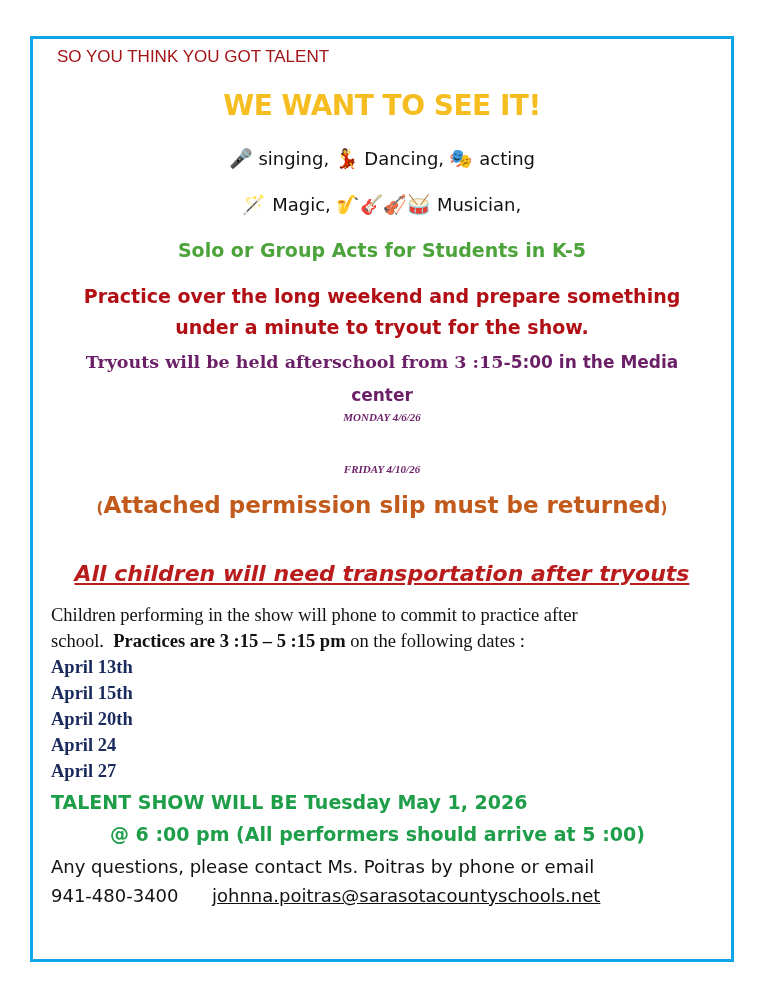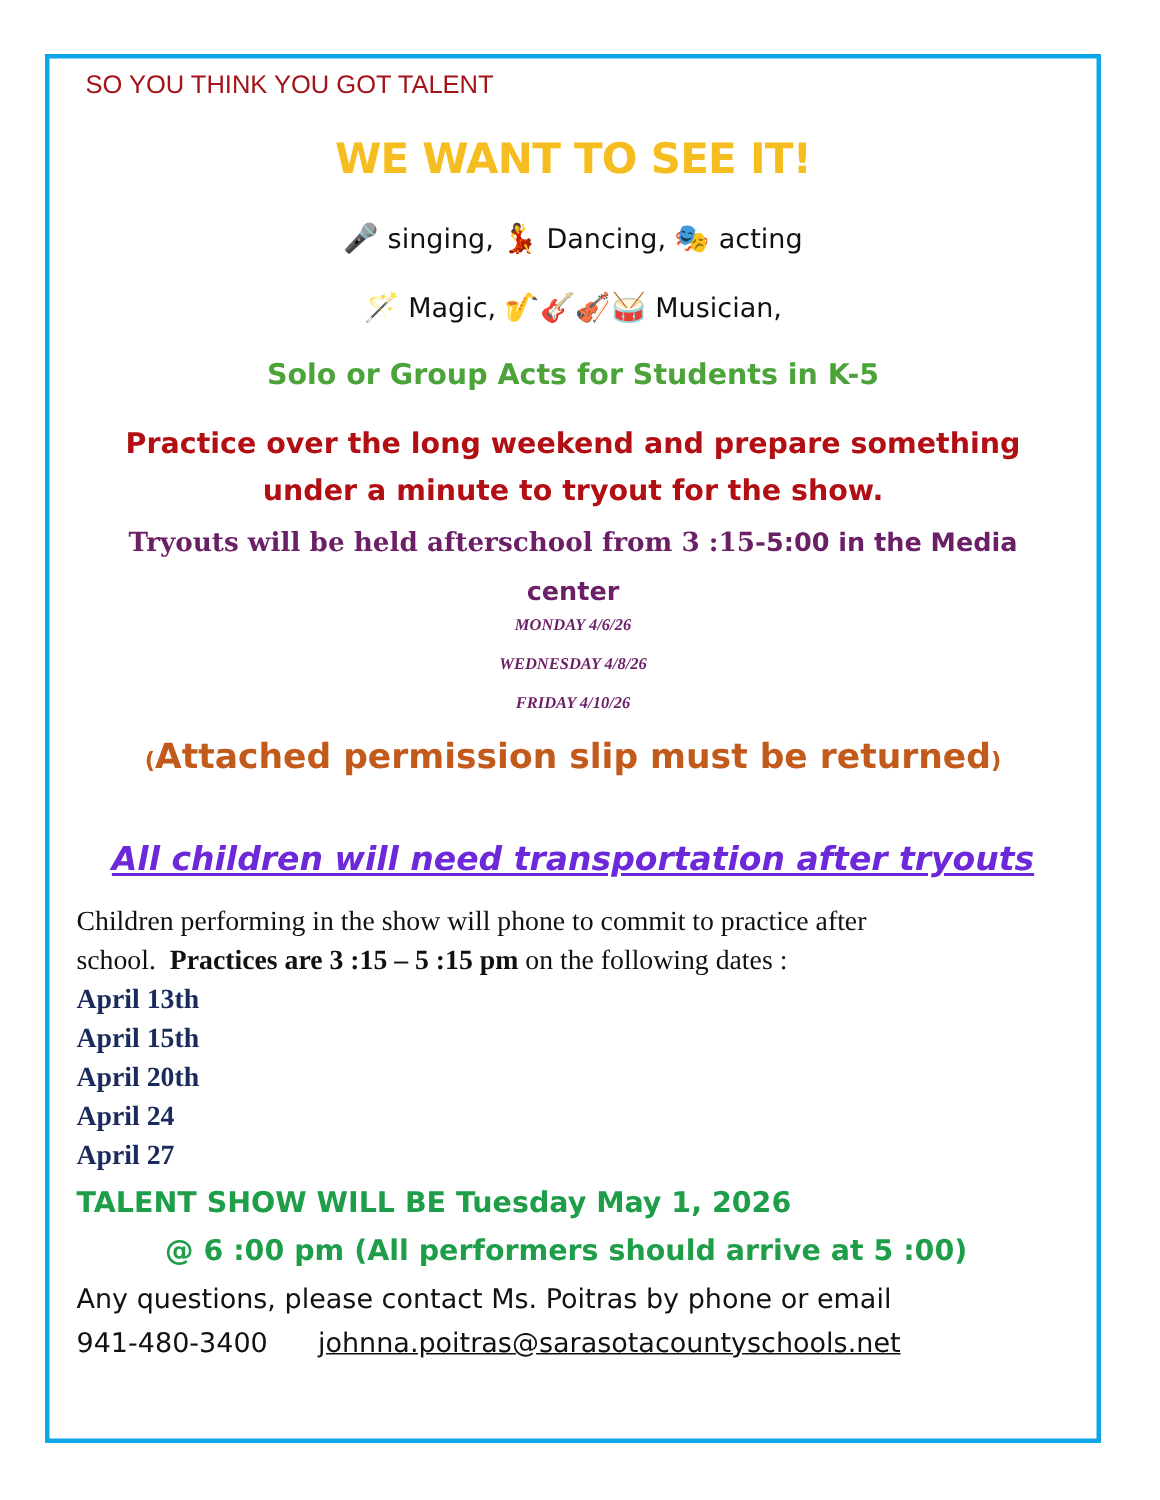--- a/index.html
+++ b/index.html
@@ -63,7 +63,6 @@
   <div class="abs center center-word">center</div>
 
   <div class="abs center day" style="top:372px;">MONDAY 4/6/26</div>
-  <div class="abs center day" style="top:398px;">WEDNESDAY 4/8/26</div>
   <div class="abs center day" style="top:424px;">FRIDAY 4/10/26</div>
 
   <div class="abs center permission">

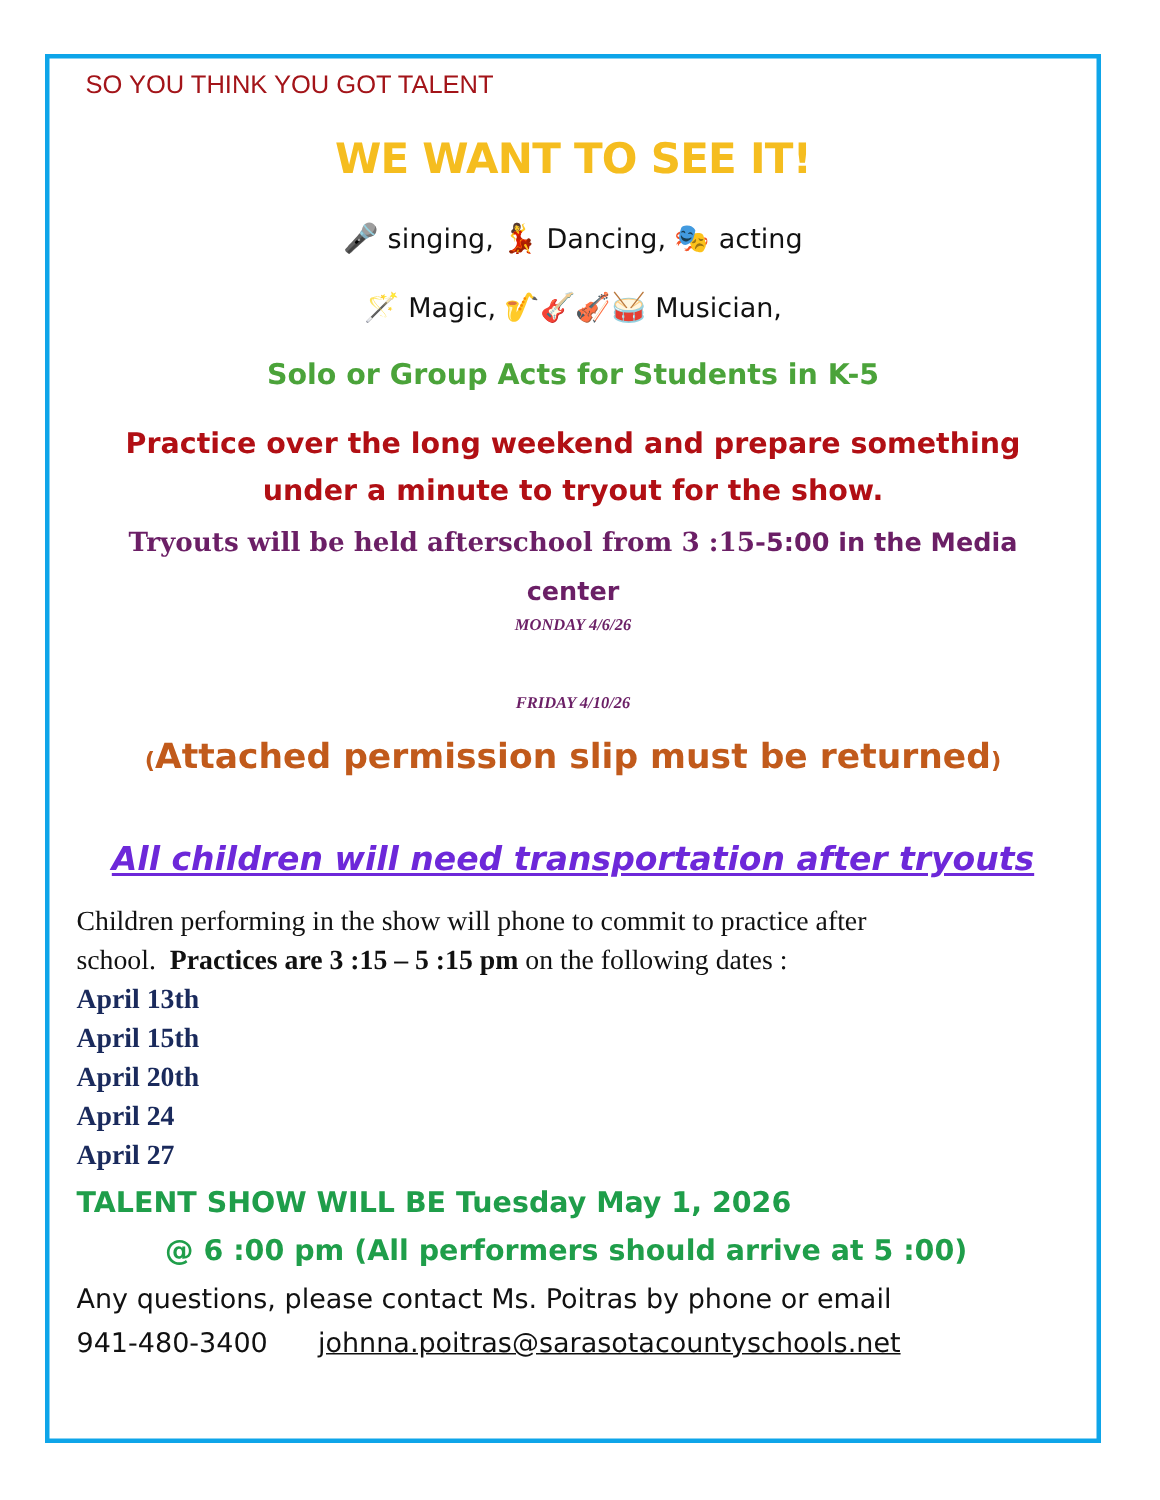--- a/index.html
+++ b/index.html
@@ -18,7 +18,7 @@
   .day { font-size:11px; font-weight:bold; color:#6b1f66; font-family:"Liberation Serif", serif;font-style:italic; }
   .permission { top:453px; font-size:23px; font-weight:bold; color:#c15a1b; }
   .permission .paren { font-size:15px; }
-  .transport { top:522px; font-size:22px; font-weight:bold; font-style:italic; color:#6d28d9; text-decoration:underline; }
+  .transport { top:522px; font-size:22px; font-weight:bold; font-style:italic; color:#b91c1c; text-decoration:underline; }
   .body-text { left:18px; font-size:18.5px; color:#111; font-family:"Liberation Serif", serif; }
   .date { left:18px; font-size:18.5px; font-weight:bold; color:#1a2a5c; font-family:"Liberation Serif", serif; }
   .show { font-size:19px; font-weight:bold; color:#1f9e4a; }

